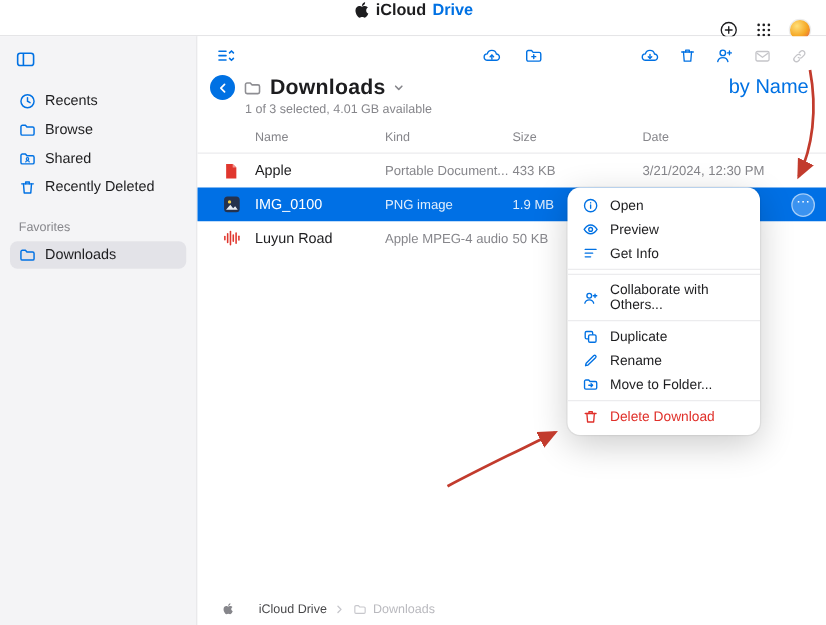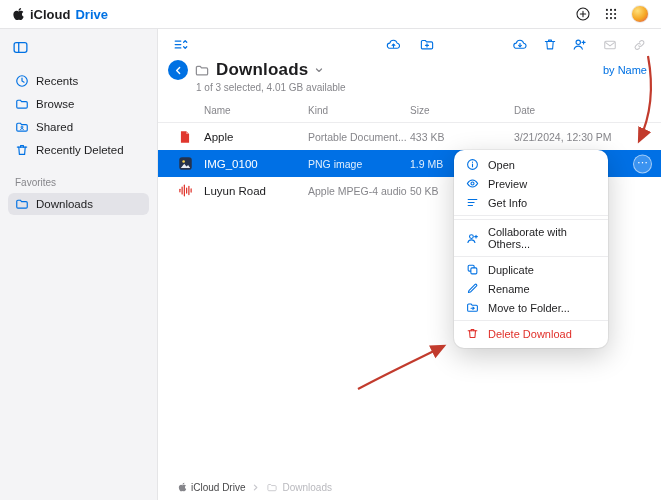--- a/index.html
+++ b/index.html
@@ -12,7 +12,7 @@
 
   
   .topbar { height:29px; display:flex; align-items:center; padding:0 12px;
-    border-bottom:1px solid #e5e5e7; background:#fff; }
+    border-bottom:1px solid #e5e5e7; background:#fff;flex-direction:column; }
   .brand { display:flex; align-items:center; gap:5px; font-size:13px; font-weight:bold; }
   .brand .drive { color:#0071e3; }
   .topbar-right { margin-left:auto; display:flex; align-items:center; gap:13px; }

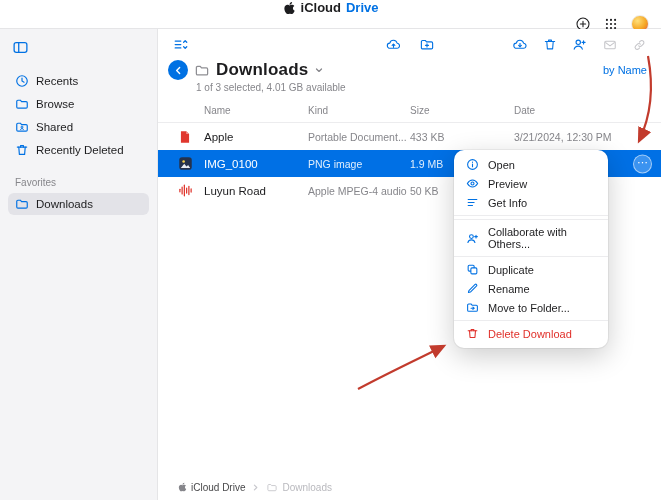--- a/index.html
+++ b/index.html
@@ -48,7 +48,7 @@
   .hdr-folder { color:#8e8e93; }
   .title { font-size:17px; font-weight:bold; letter-spacing:.2px; }
   .title-chevron { color:#86868b; cursor:pointer; }
-  .sort-link { margin-left:auto; color:#0071e3; font-size:11px; background:none; border:none; cursor:pointer; }
+  .sort-link { margin-left:auto; color:#0071e3; font-size:16px; background:none; border:none; cursor:pointer; }
   .status { font-size:10px; color:#86868b; padding:2px 0 0 38px; }
 
   

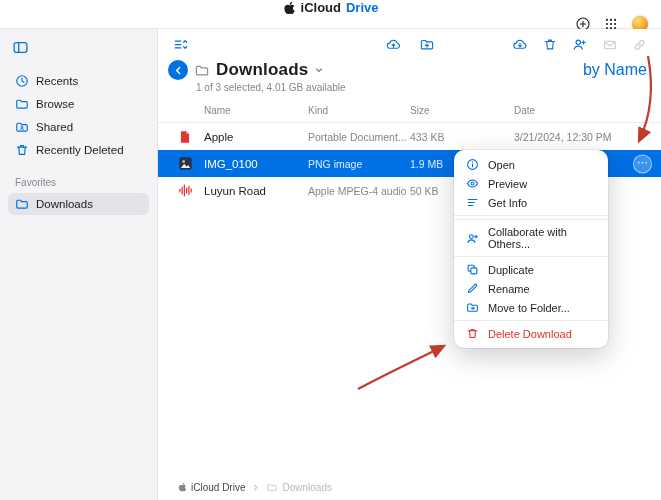--- a/index.html
+++ b/index.html
@@ -80,7 +80,7 @@
   
   .footer { margin-top:auto; height:26px; display:flex; align-items:center; gap:6px;
     padding:0 20px; font-size:10px; }
-  .footer .root { color:#48484a; cursor:pointer; display:flex; align-items:center; gap:4px; }
+  .footer .root { color:#48484a; cursor:pointer; display:flex; align-items:center; gap:20px; }
   .footer .current { color:#b9b9be; display:flex; align-items:center; gap:4px; }
   .footer .ic { color:#86868b; }
   .footer .muted { color:#c7c7cc; }

